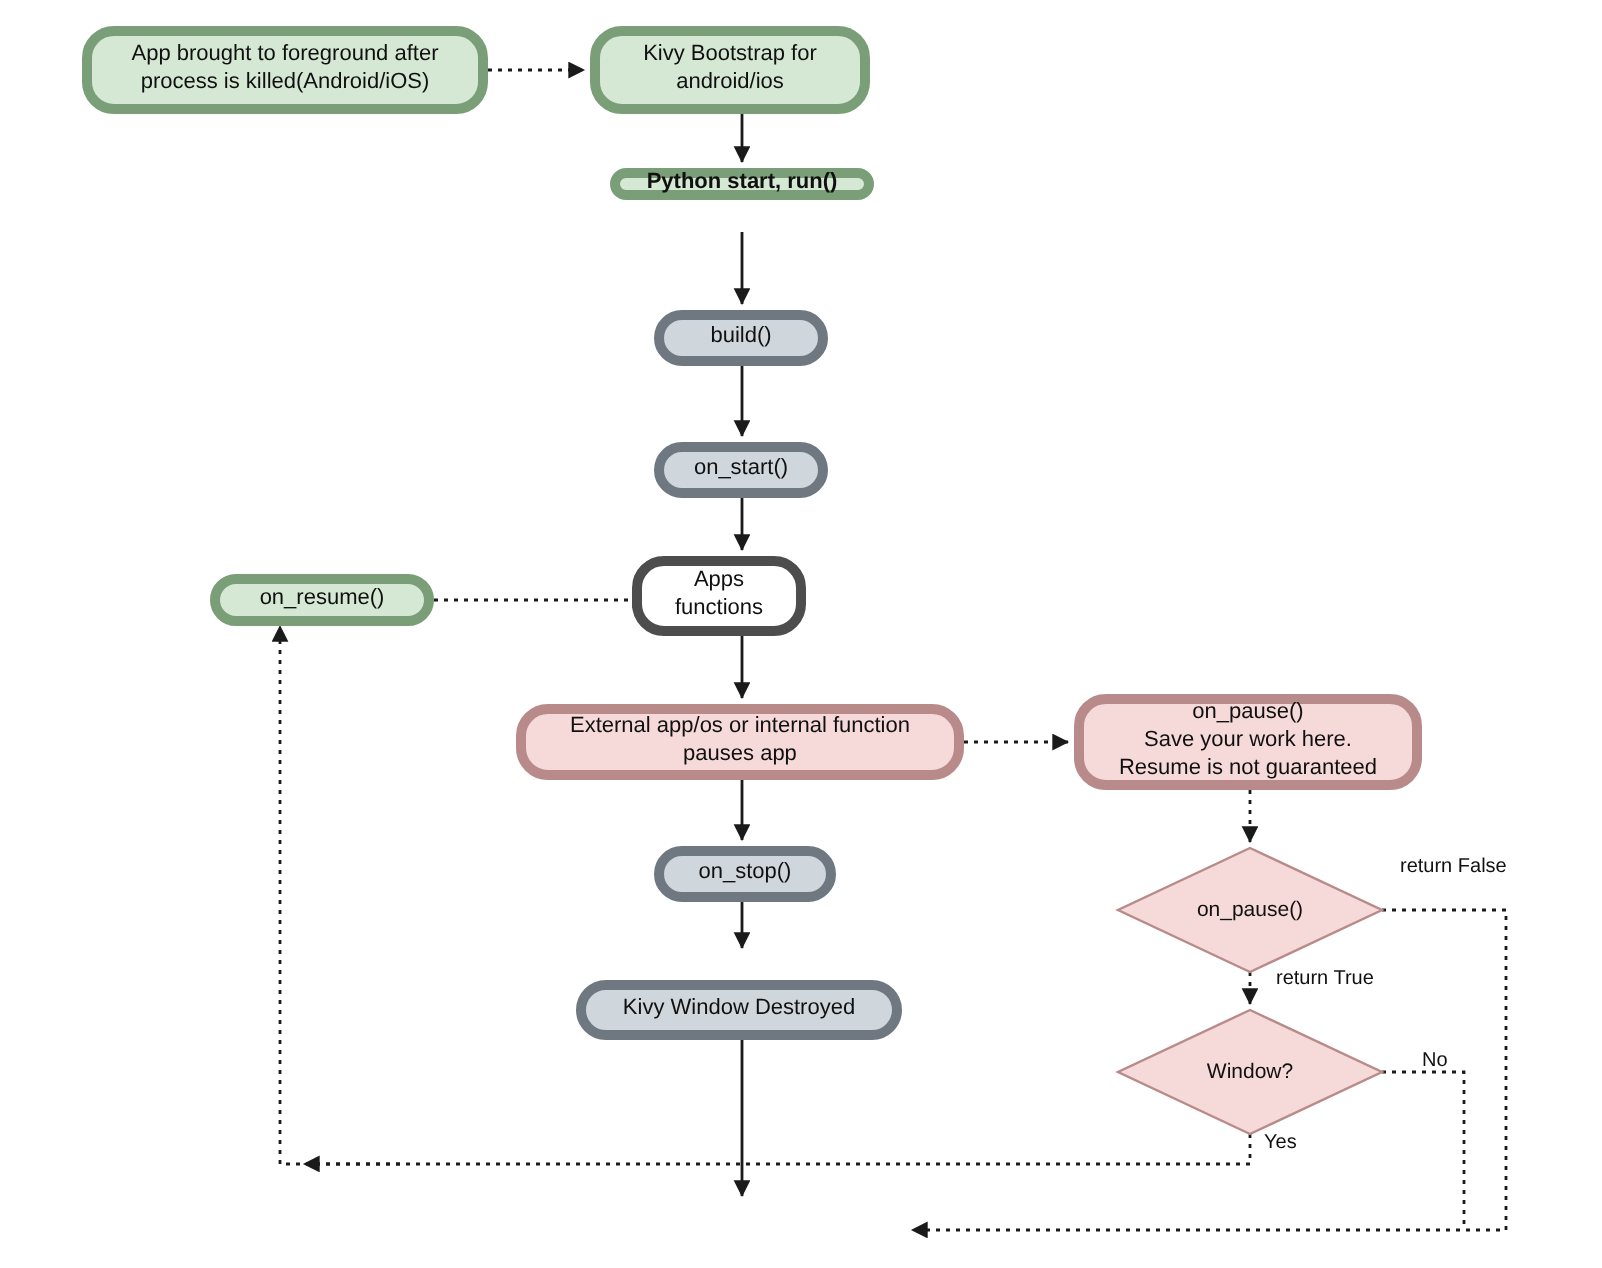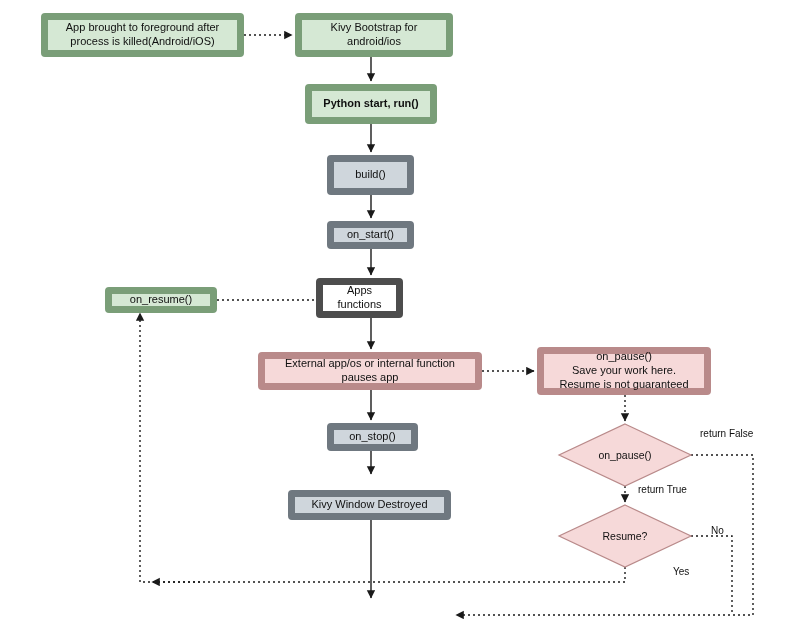--- a/index.html
+++ b/index.html
@@ -34,8 +34,8 @@
     font-size: 11px;
     line-height: 1.25;
     color: #101010;
-    border: 7px solid #ec4899;
-    border-radius: 4px;
+    border: 5px solid #ec4899;
+    border-radius: 16px;
     white-space: pre-line;
     padding: 2px 4px;
   }

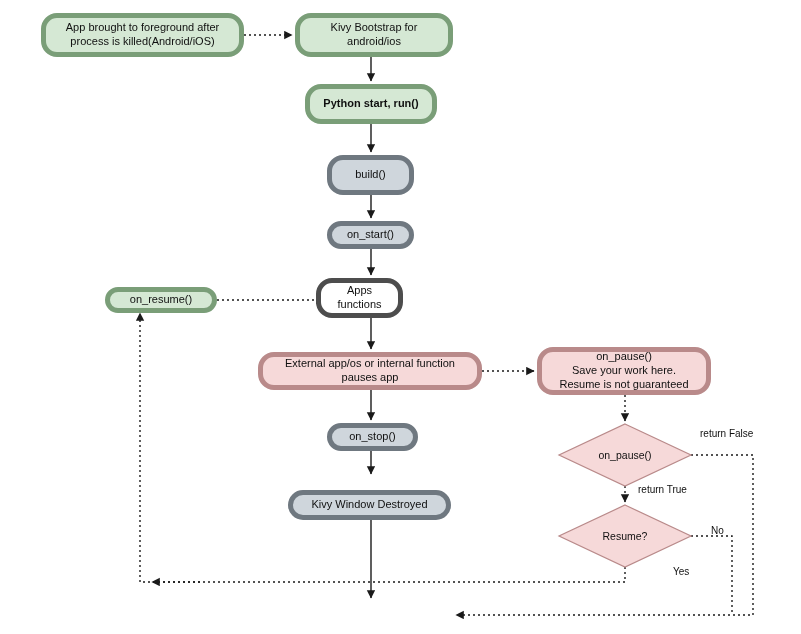--- a/index.html
+++ b/index.html
@@ -134,7 +134,7 @@
 
   <div class="node green" style="left:41px; top:13px; width:203px; height:44px;">App brought to foreground after
 process is killed(Android/iOS)</div>
-  <div class="node green" style="left:295px; top:13px; width:158px; height:44px;">Kivy Bootstrap for
+  <div class="node green" style="left:295px; top:13px; width:140px; height:44px;">Kivy Bootstrap for
 android/ios</div>
   <div class="node green bold" style="left:305px; top:84px; width:132px; height:40px;">Python start, run()</div>
   <div class="node gray" style="left:327px; top:155px; width:87px; height:40px;">build()</div>

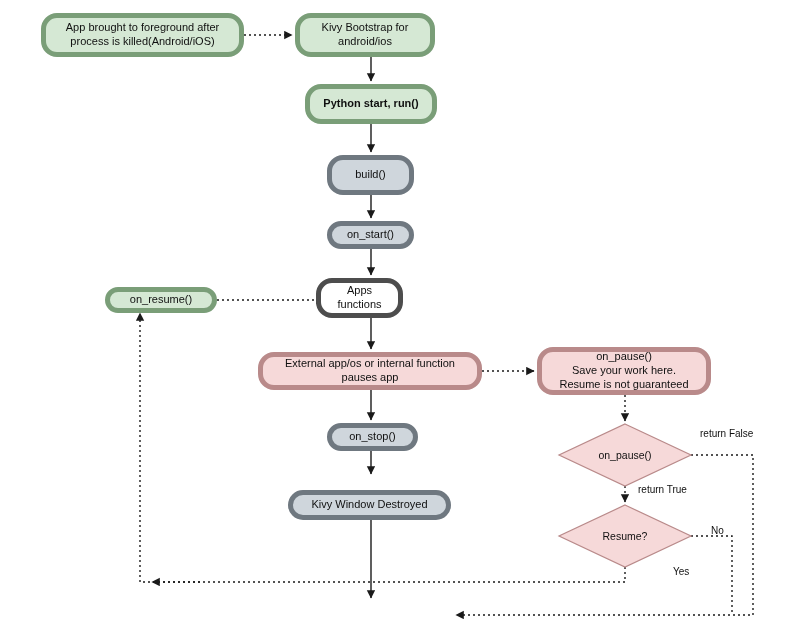--- a/index.html
+++ b/index.html
@@ -136,7 +136,7 @@
 process is killed(Android/iOS)</div>
   <div class="node green" style="left:295px; top:13px; width:140px; height:44px;">Kivy Bootstrap for
 android/ios</div>
-  <div class="node green bold" style="left:305px; top:84px; width:132px; height:40px;">Python start, run()</div>
+  <div class="node green bold" style="left:305px; top:84px; width:132px; height:16px;">Python start, run()</div>
   <div class="node gray" style="left:327px; top:155px; width:87px; height:40px;">build()</div>
   <div class="node gray" style="left:327px; top:221px; width:87px; height:28px;">on_start()</div>
   <div class="node white" style="left:316px; top:278px; width:87px; height:40px;">Apps

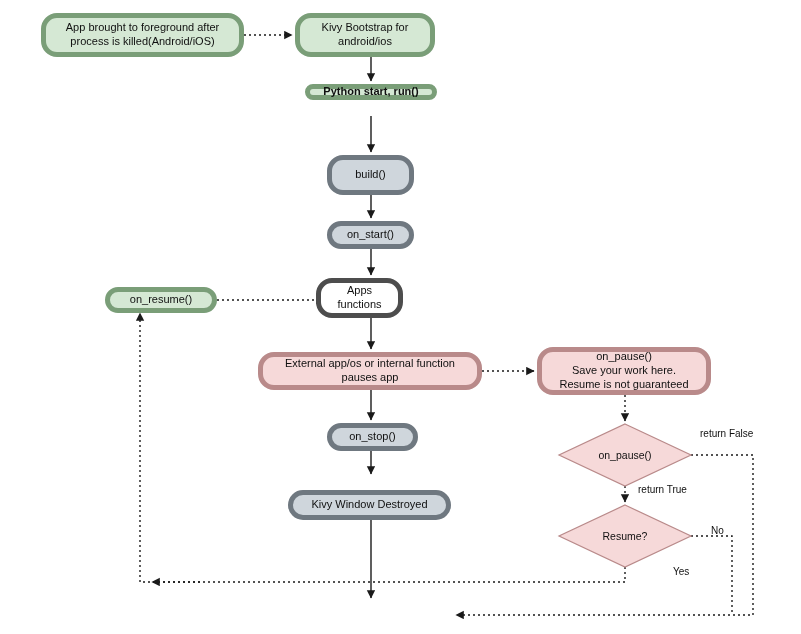--- a/index.html
+++ b/index.html
@@ -137,7 +137,7 @@
   <div class="node green" style="left:295px; top:13px; width:140px; height:44px;">Kivy Bootstrap for
 android/ios</div>
   <div class="node green bold" style="left:305px; top:84px; width:132px; height:16px;">Python start, run()</div>
-  <div class="node gray" style="left:327px; top:155px; width:87px; height:40px;">build()</div>
+  <div class="node gray" style="left:327px; top:155px; width:87px; height:28px;">build()</div>
   <div class="node gray" style="left:327px; top:221px; width:87px; height:28px;">on_start()</div>
   <div class="node white" style="left:316px; top:278px; width:87px; height:40px;">Apps
 functions</div>

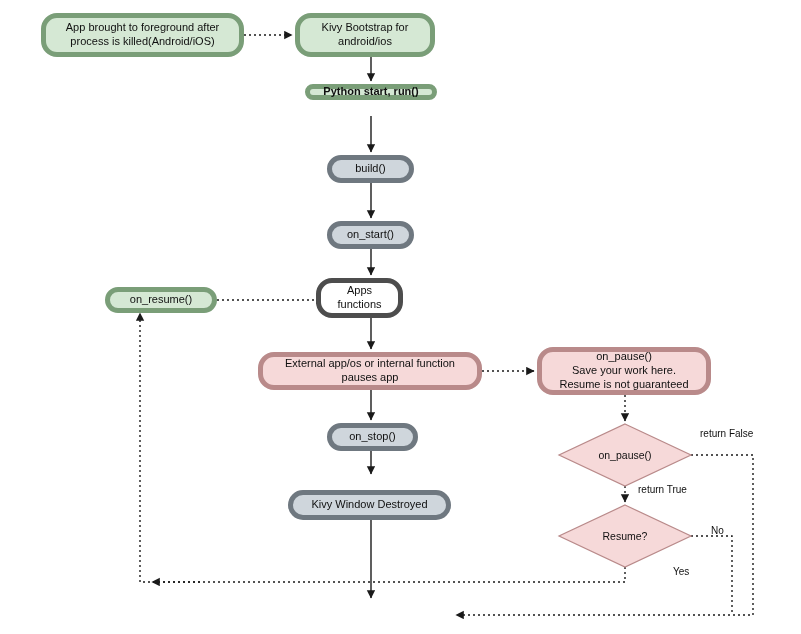--- a/index.html
+++ b/index.html
@@ -155,7 +155,7 @@
     <div class="diamond-label">on_pause()</div>
   </div>
   <div class="diamond-wrap" style="left:559px; top:505px; width:132px; height:62px;">
-    <div class="diamond-label">Resume?</div>
+    <div class="diamond-label">Window?</div>
   </div>
 
   <div class="edge-label" style="left:700px; top:428px;">return False</div>

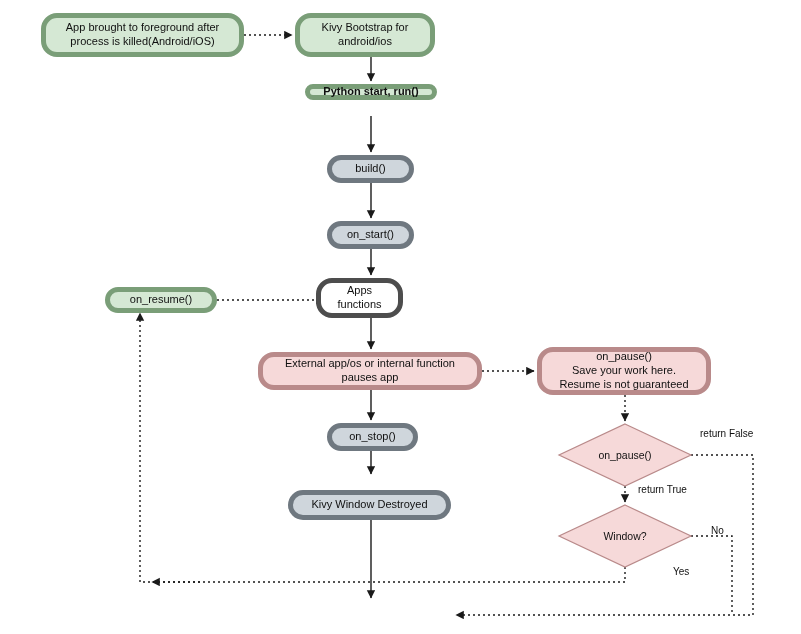--- a/index.html
+++ b/index.html
@@ -161,7 +161,7 @@
   <div class="edge-label" style="left:700px; top:428px;">return False</div>
   <div class="edge-label" style="left:638px; top:484px;">return True</div>
   <div class="edge-label" style="left:711px; top:525px;">No</div>
-  <div class="edge-label" style="left:632px; top:566px;margin-left:41px;">Yes</div>
+  <div class="edge-label" style="left:632px; top:566px;">Yes</div>
 
 </div>
 

